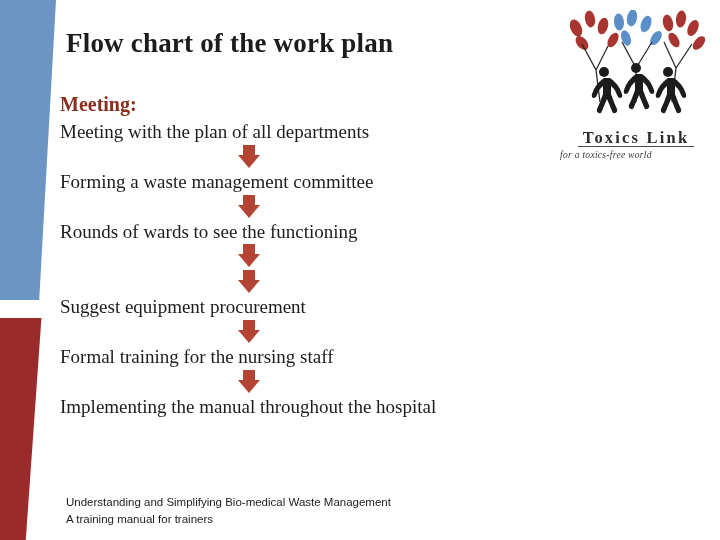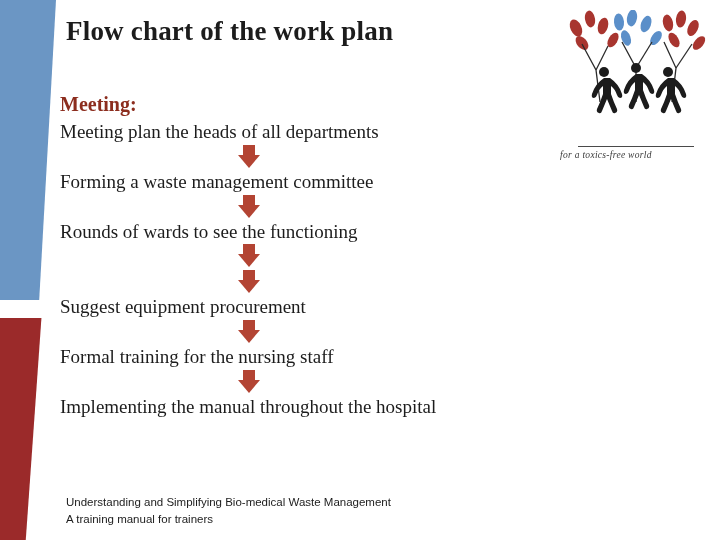--- a/index.html
+++ b/index.html
@@ -62,7 +62,7 @@
   .slide-title {
     position: absolute;
     left: 66px;
-    top: 16px;
+    top: 28px;
     width: 480px;
     font-size: 27px;
     font-weight: bold;

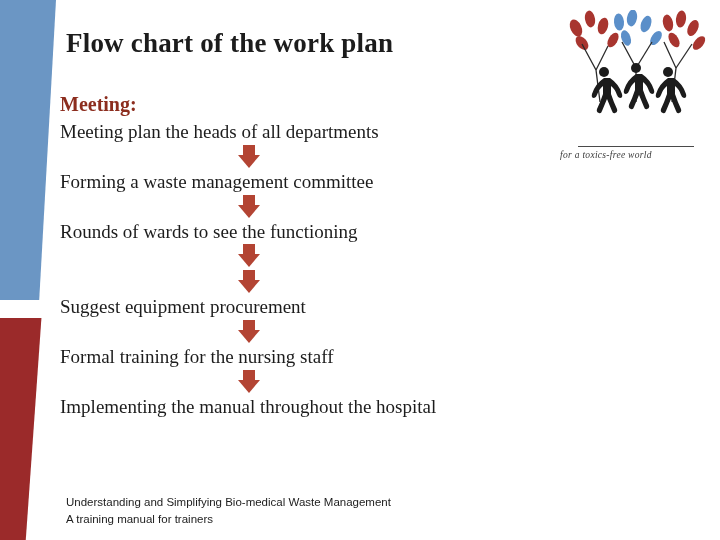--- a/index.html
+++ b/index.html
@@ -195,7 +195,7 @@
 
     <p class="survey-label">Meeting:</p>
 
-    <p class="step-text">Meeting plan the heads of all departments</p>
+    <p class="step-text">Meeting with the plan of all departments</p>
 
     <div class="arrow-row">
       <div class="arrow">

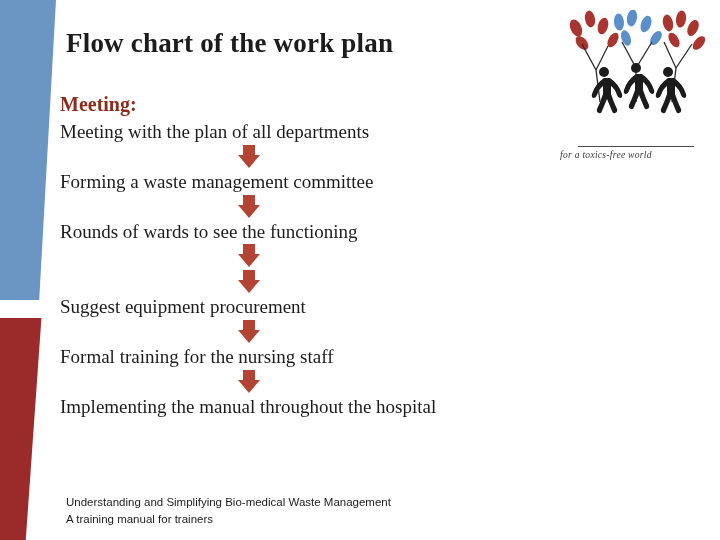--- a/index.html
+++ b/index.html
@@ -300,6 +300,7 @@
         <path d="M108 68 q-9 6 -12 16 q-1 4 2 4 q2 0 3 -3 q2 -6 6 -9 l0 8 q-3 9 -6 15 q-1 3 2 4 q2 1 3 -2 l5 -12 l5 12 q1 3 3 2 q3 -1 2 -4 q-3 -6 -6 -15 l0 -8 q4 3 6 9 q1 3 3 3 q3 0 2 -4 q-3 -10 -12 -16 z"></path>
       </g>
     </svg>
+    <div class="logo-name">Toxics Link</div>
     <div class="logo-rule"></div>
     <div class="logo-tagline">for a toxics-free world</div>
   </div>

